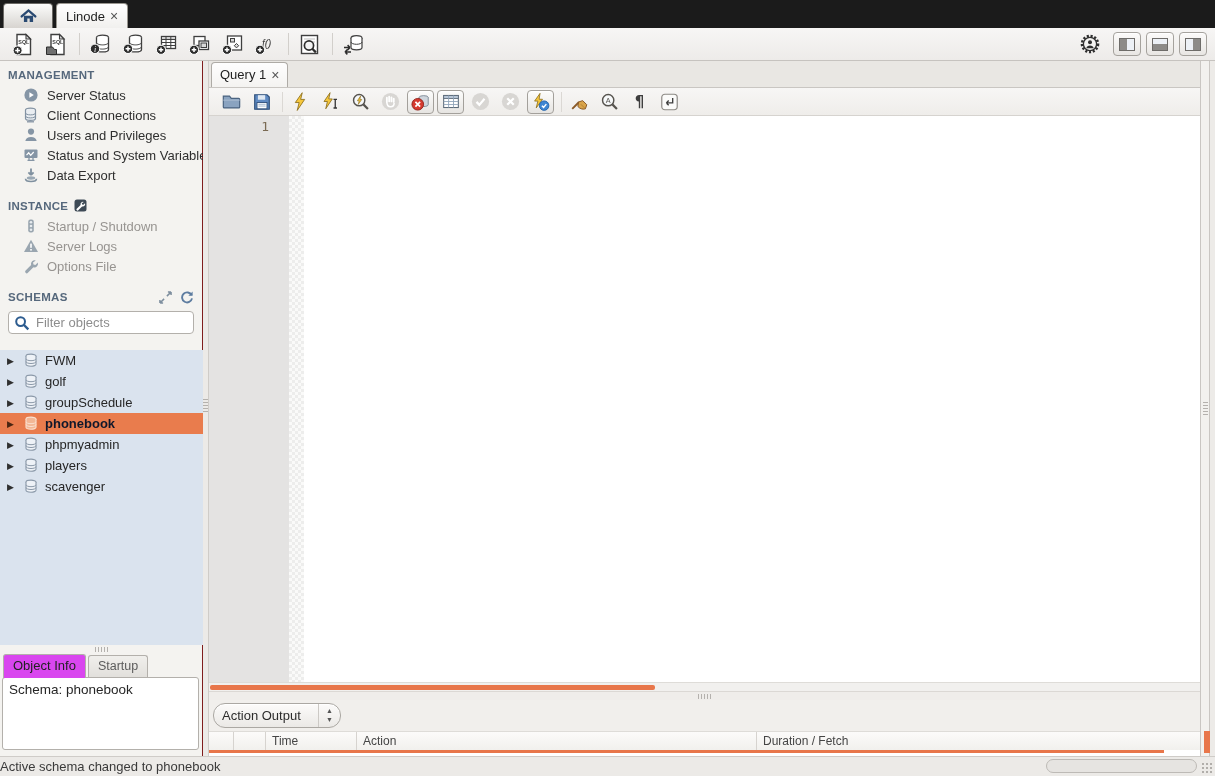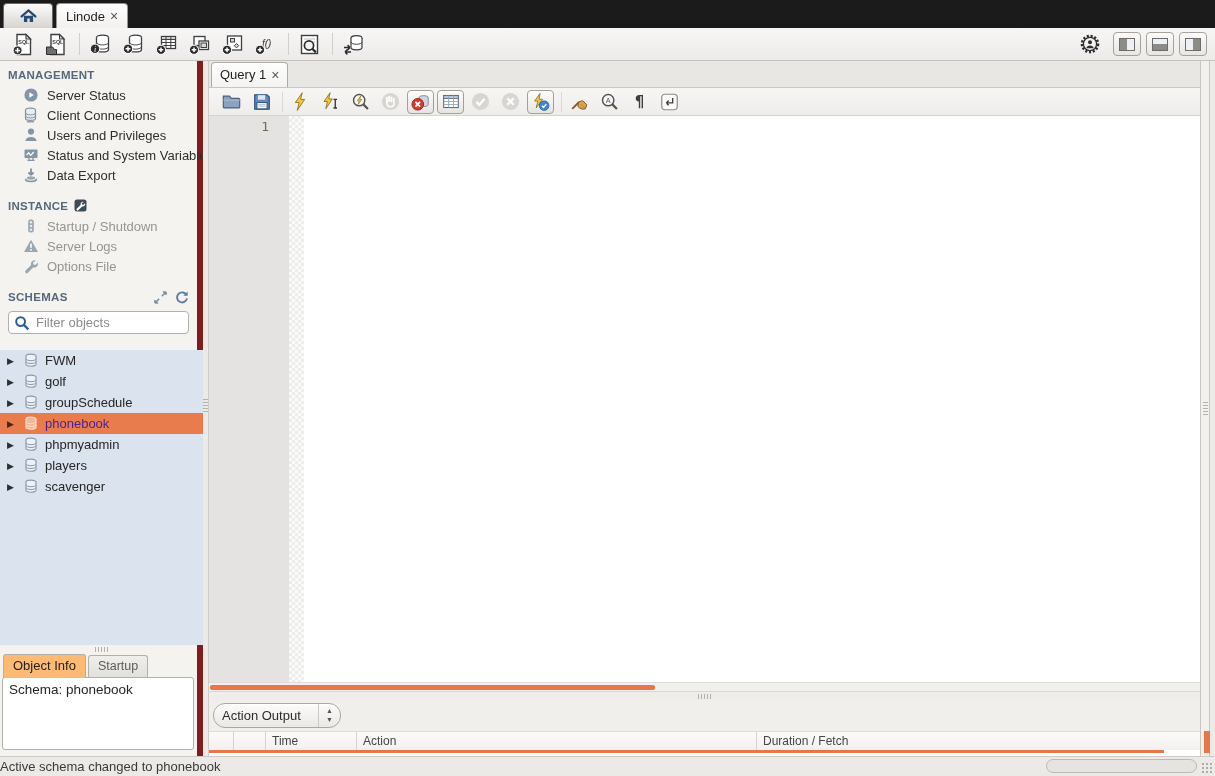--- a/index.html
+++ b/index.html
@@ -27,7 +27,7 @@
   .fill-right{right:0;top:0;bottom:0;width:7px}
 
   
-  .sidebar{position:absolute;left:0;top:61px;width:203px;height:695px;background:#f4f3f0;border-right:6px solid #7f1d1d}
+  .sidebar{position:absolute;left:0;top:61px;width:203px;height:695px;background:#f4f3f0;border-right:1px solid #7f1d1d}
   .section-header{margin:8px 8px 4px;font-size:11.5px;font-weight:bold;letter-spacing:.3px;color:#56687c;display:flex;align-items:center;gap:6px}
   .section-header.row{justify-content:space-between;padding-right:8px;margin-right:0}
   .hdr-icons{display:flex;gap:8px;align-items:center}

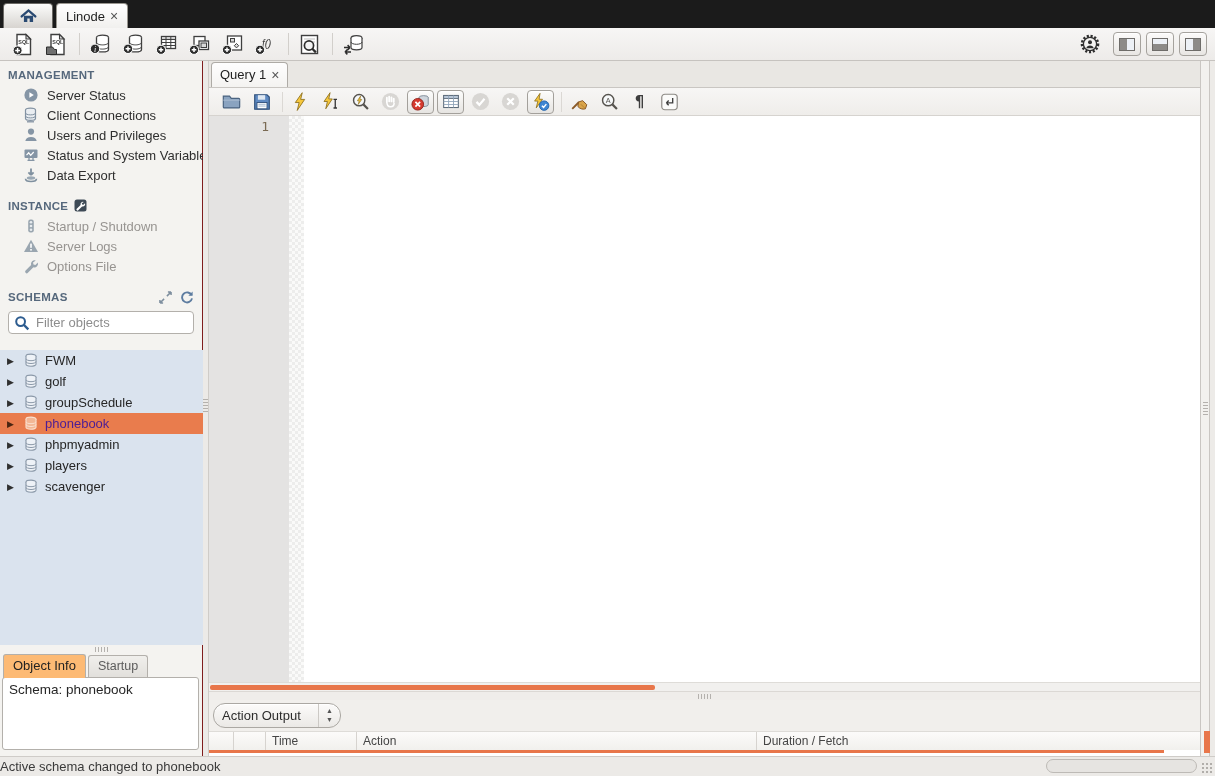--- a/index.html
+++ b/index.html
@@ -45,7 +45,7 @@
   .tree-arrow{font-size:9px;color:#2f2f2f;width:9px;flex:none}
   .tree-row .lbl{font-size:13px;color:#262626}
   .tree-row.selected{background:#e97c4d}
-  .tree-row.selected .lbl{color:#4c1d95;font-weight:normal}
+  .tree-row.selected .lbl{color:#0f172a;font-weight:bold}
   .tree-row.selected .tree-arrow{color:#4a2511}
 
   .side-grip-row{position:absolute;left:0;top:585px;width:203px;height:7px;display:flex;align-items:center;justify-content:center}

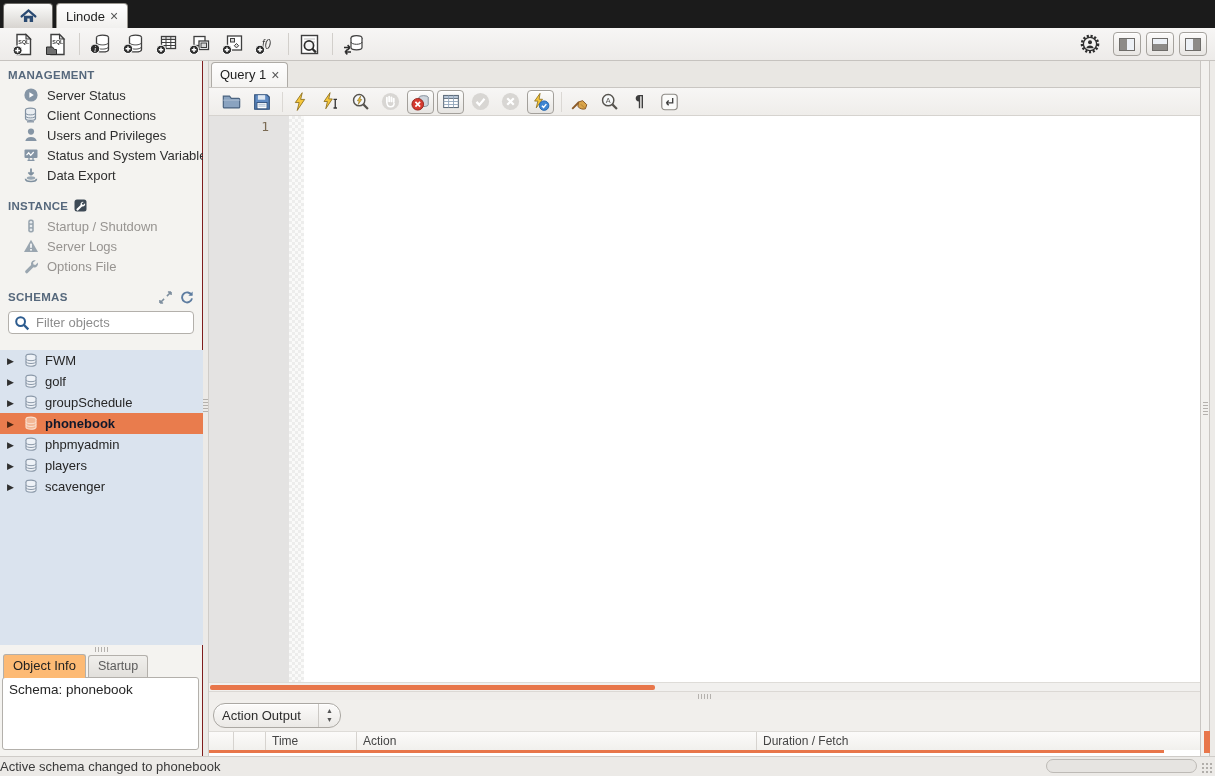--- a/index.html
+++ b/index.html
@@ -54,7 +54,7 @@
 
   .side-tabs{position:absolute;left:0;top:592px;width:203px;height:24px;display:flex;align-items:flex-end;padding-left:3px;gap:2px;z-index:2}
   .side-tab{border:1px solid #b3b0ab;border-bottom:none;border-radius:3px 3px 0 0;padding:3px 9px 4px;font-size:13px;cursor:pointer}
-  .side-tab.active{background:#fdba74;color:#222;position:relative;z-index:3;padding-bottom:5px;margin-bottom:-1px}
+  .side-tab.active{background:#d946ef;color:#222;position:relative;z-index:3;padding-bottom:5px;margin-bottom:-1px}
   .side-tab.inactive{background:linear-gradient(#f0efec,#e2e0dc);color:#5c5c5c;font-size:12.5px}
   .side-info{position:absolute;left:2px;top:616px;right:3px;bottom:6px;background:#fff;border:1px solid #b3b0ab;border-radius:3px;padding:4px 6px;font-size:13.5px;color:#262626;z-index:1}
 

